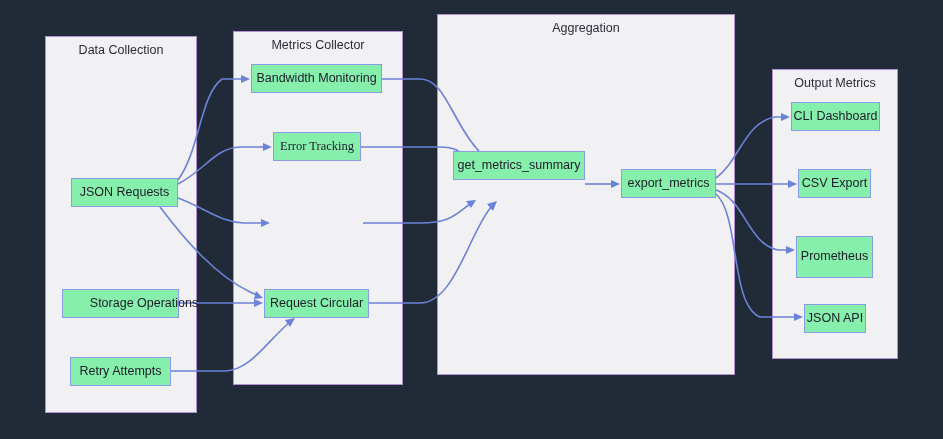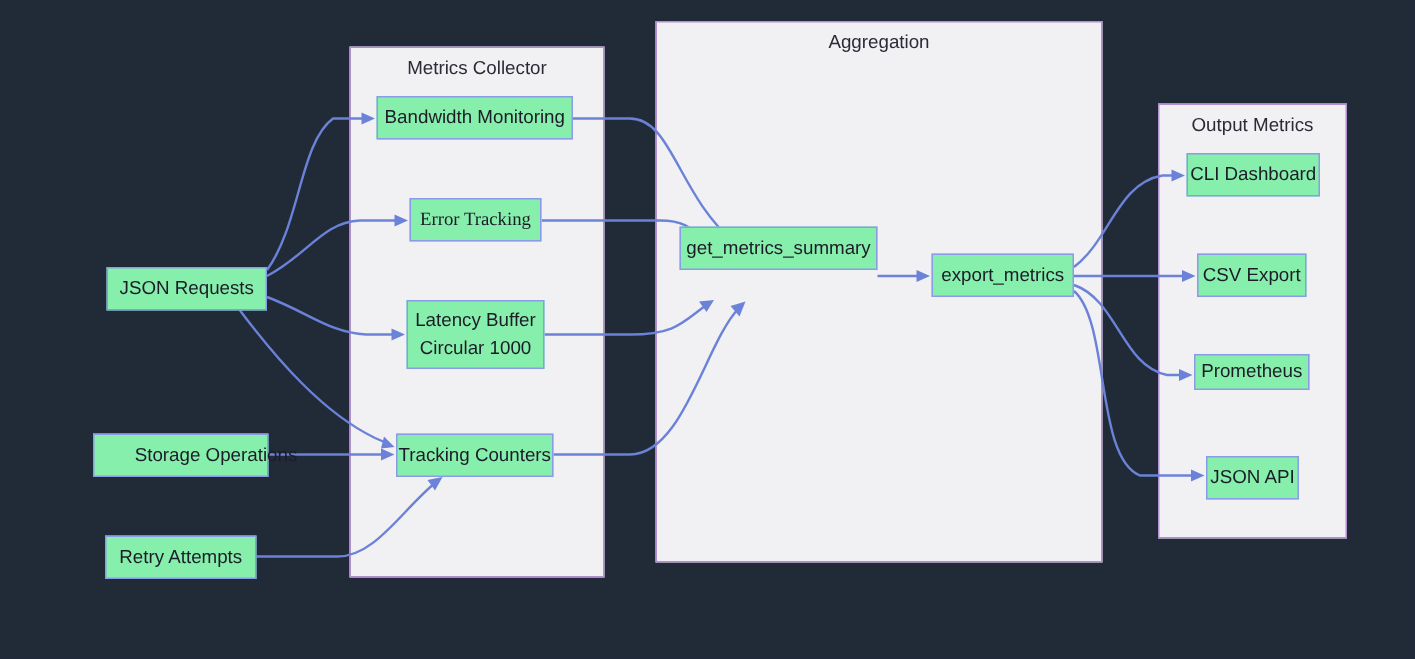--- a/index.html
+++ b/index.html
@@ -59,6 +59,9 @@
 
 <div id="stage">
 
+  <div class="cluster" style="left:45px;top:36px;width:152px;height:377px;">
+    <div class="cluster-title">Data Collection</div>
+  </div>
 
   <div class="cluster" style="left:233px;top:31px;width:170px;height:354px;">
     <div class="cluster-title">Metrics Collector</div>

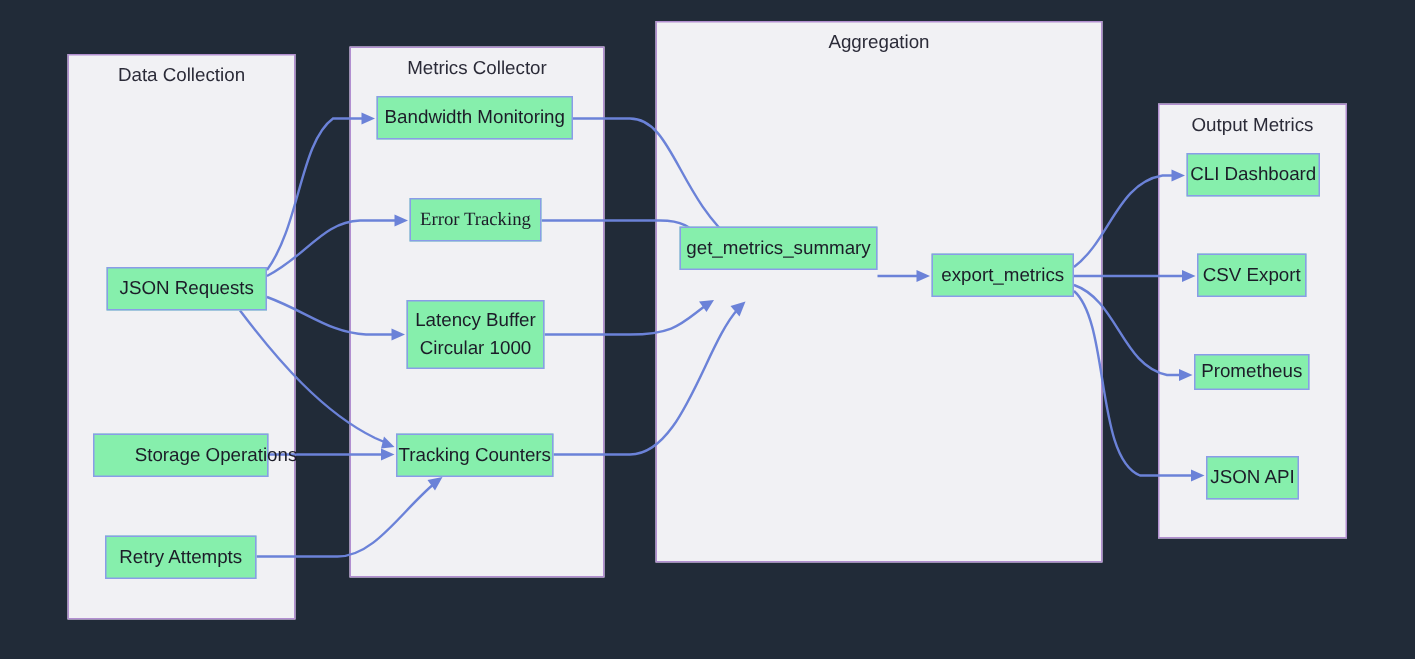--- a/index.html
+++ b/index.html
@@ -143,10 +143,6 @@
     <span>Error Tracking</span>
   </div>
 
-  <div class="node" style="left:271px;top:200px;width:92px;height:46px;">
-    <span>Latency Buffer</span>
-    <span>Circular 1000</span>
-  </div>
 
   <div class="node" style="left:264px;top:289px;width:105px;height:29px;">
     <span>Tracking Counters</span>

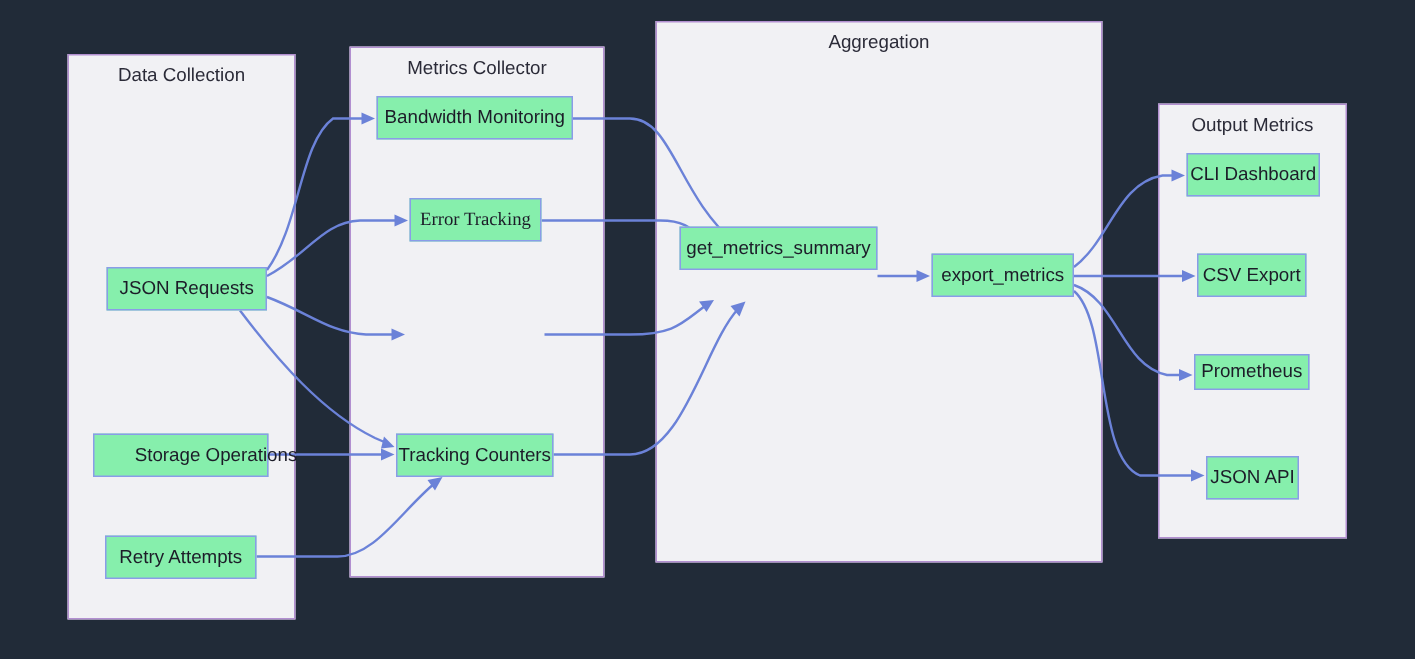--- a/index.html
+++ b/index.html
@@ -164,7 +164,7 @@
     <span>CSV Export</span>
   </div>
 
-  <div class="node" style="left:796px;top:236px;width:77px;height:24px;">
+  <div class="node" style="left:796px;top:236px;width:77px;height:42px;">
     <span>Prometheus</span>
   </div>
 

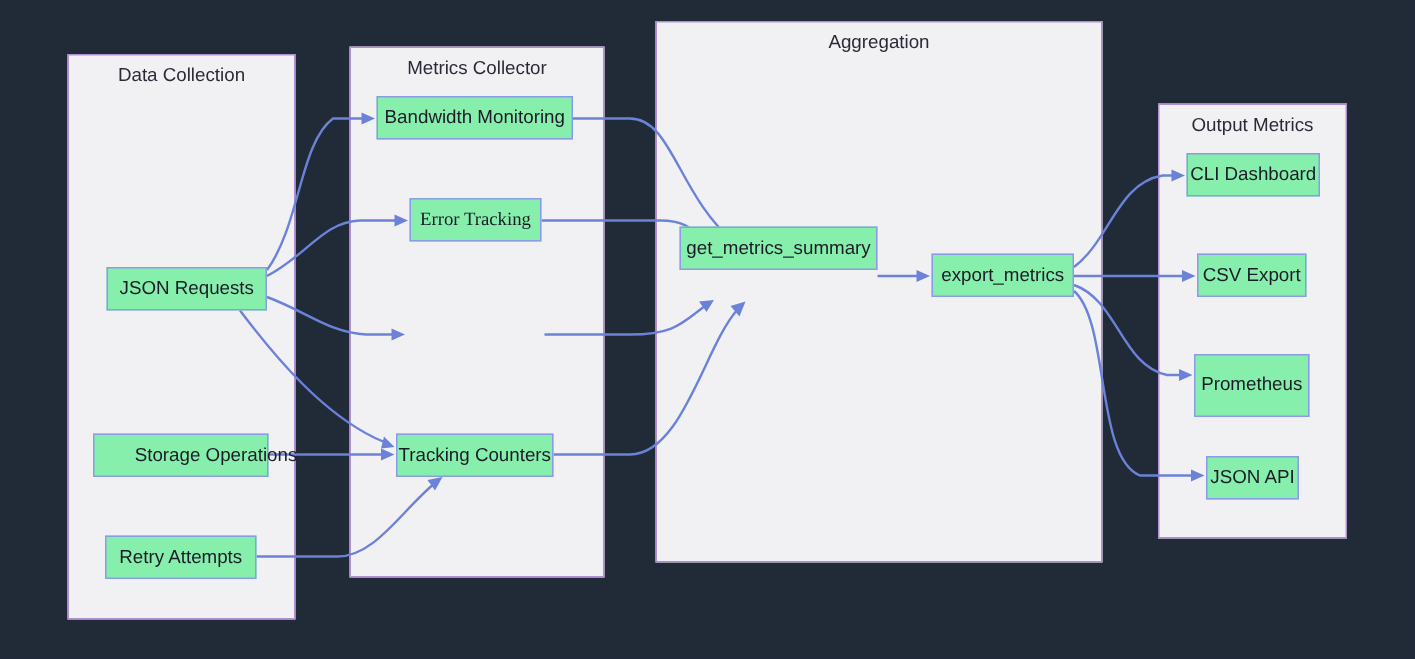--- a/index.html
+++ b/index.html
@@ -145,7 +145,7 @@
 
 
   <div class="node" style="left:264px;top:289px;width:105px;height:29px;">
-    <span>Tracking Counters</span>
+    <span>Request Circular</span>
   </div>
 
   <div class="node" style="left:453px;top:151px;width:132px;height:29px;">

